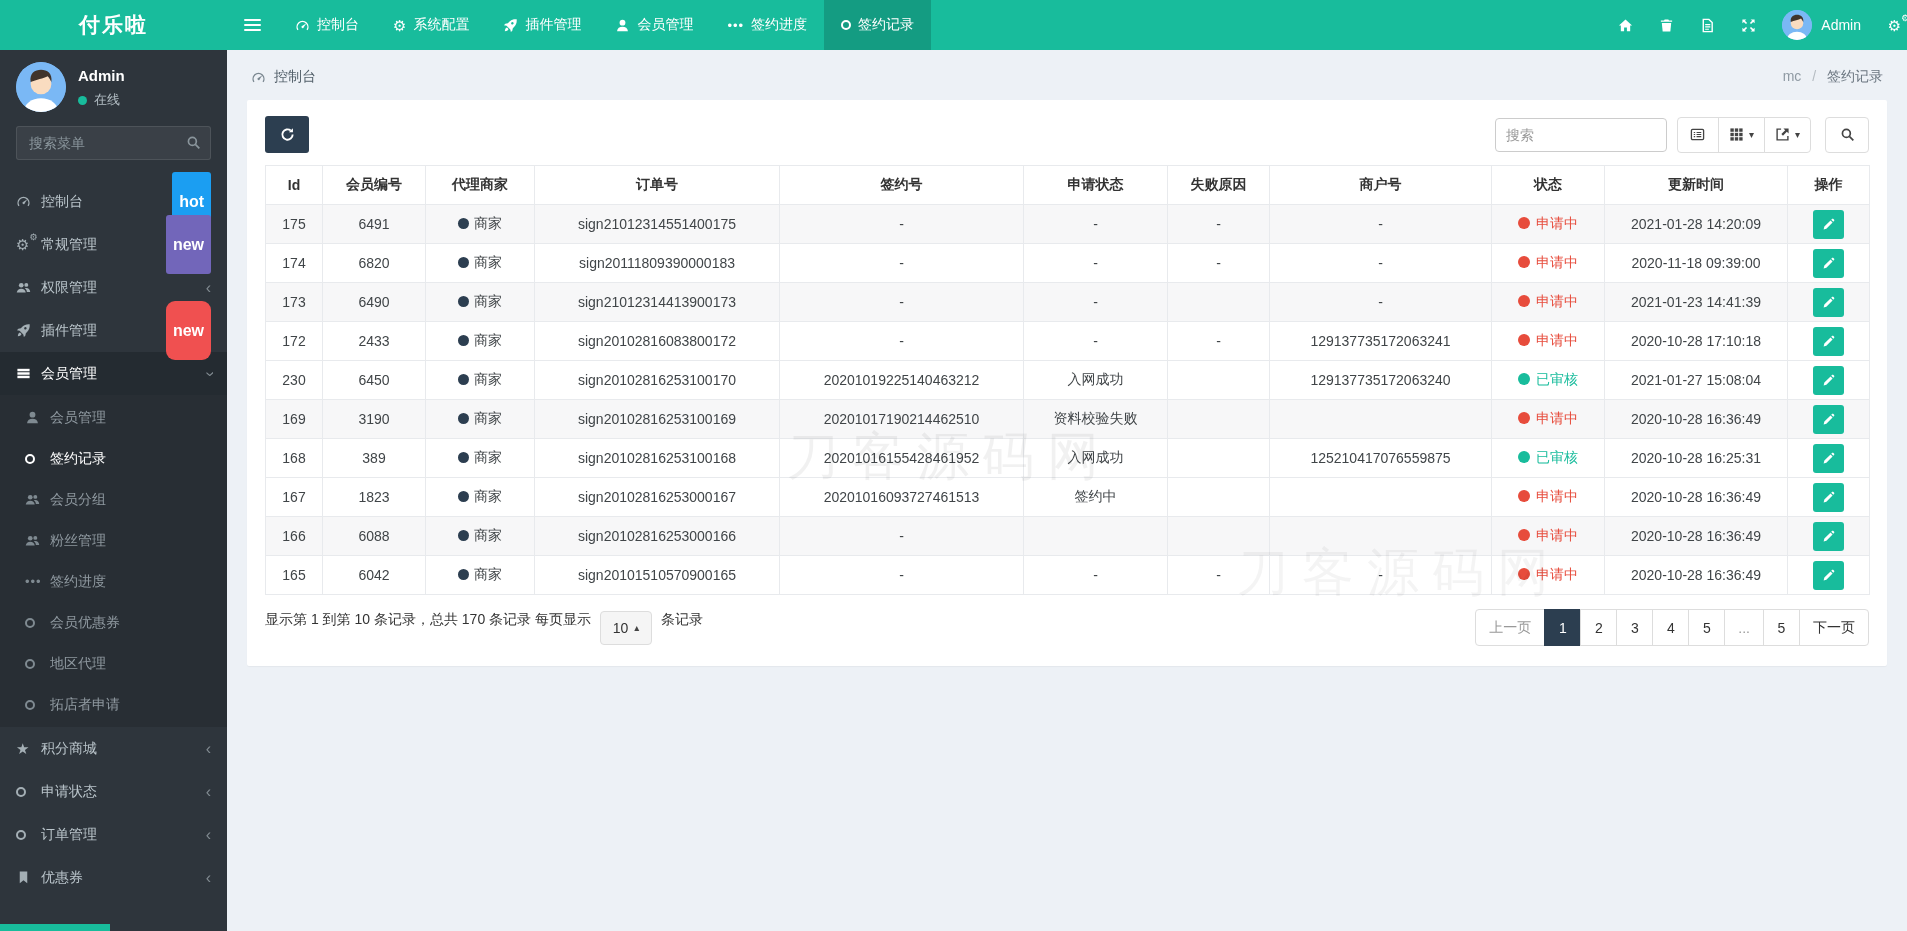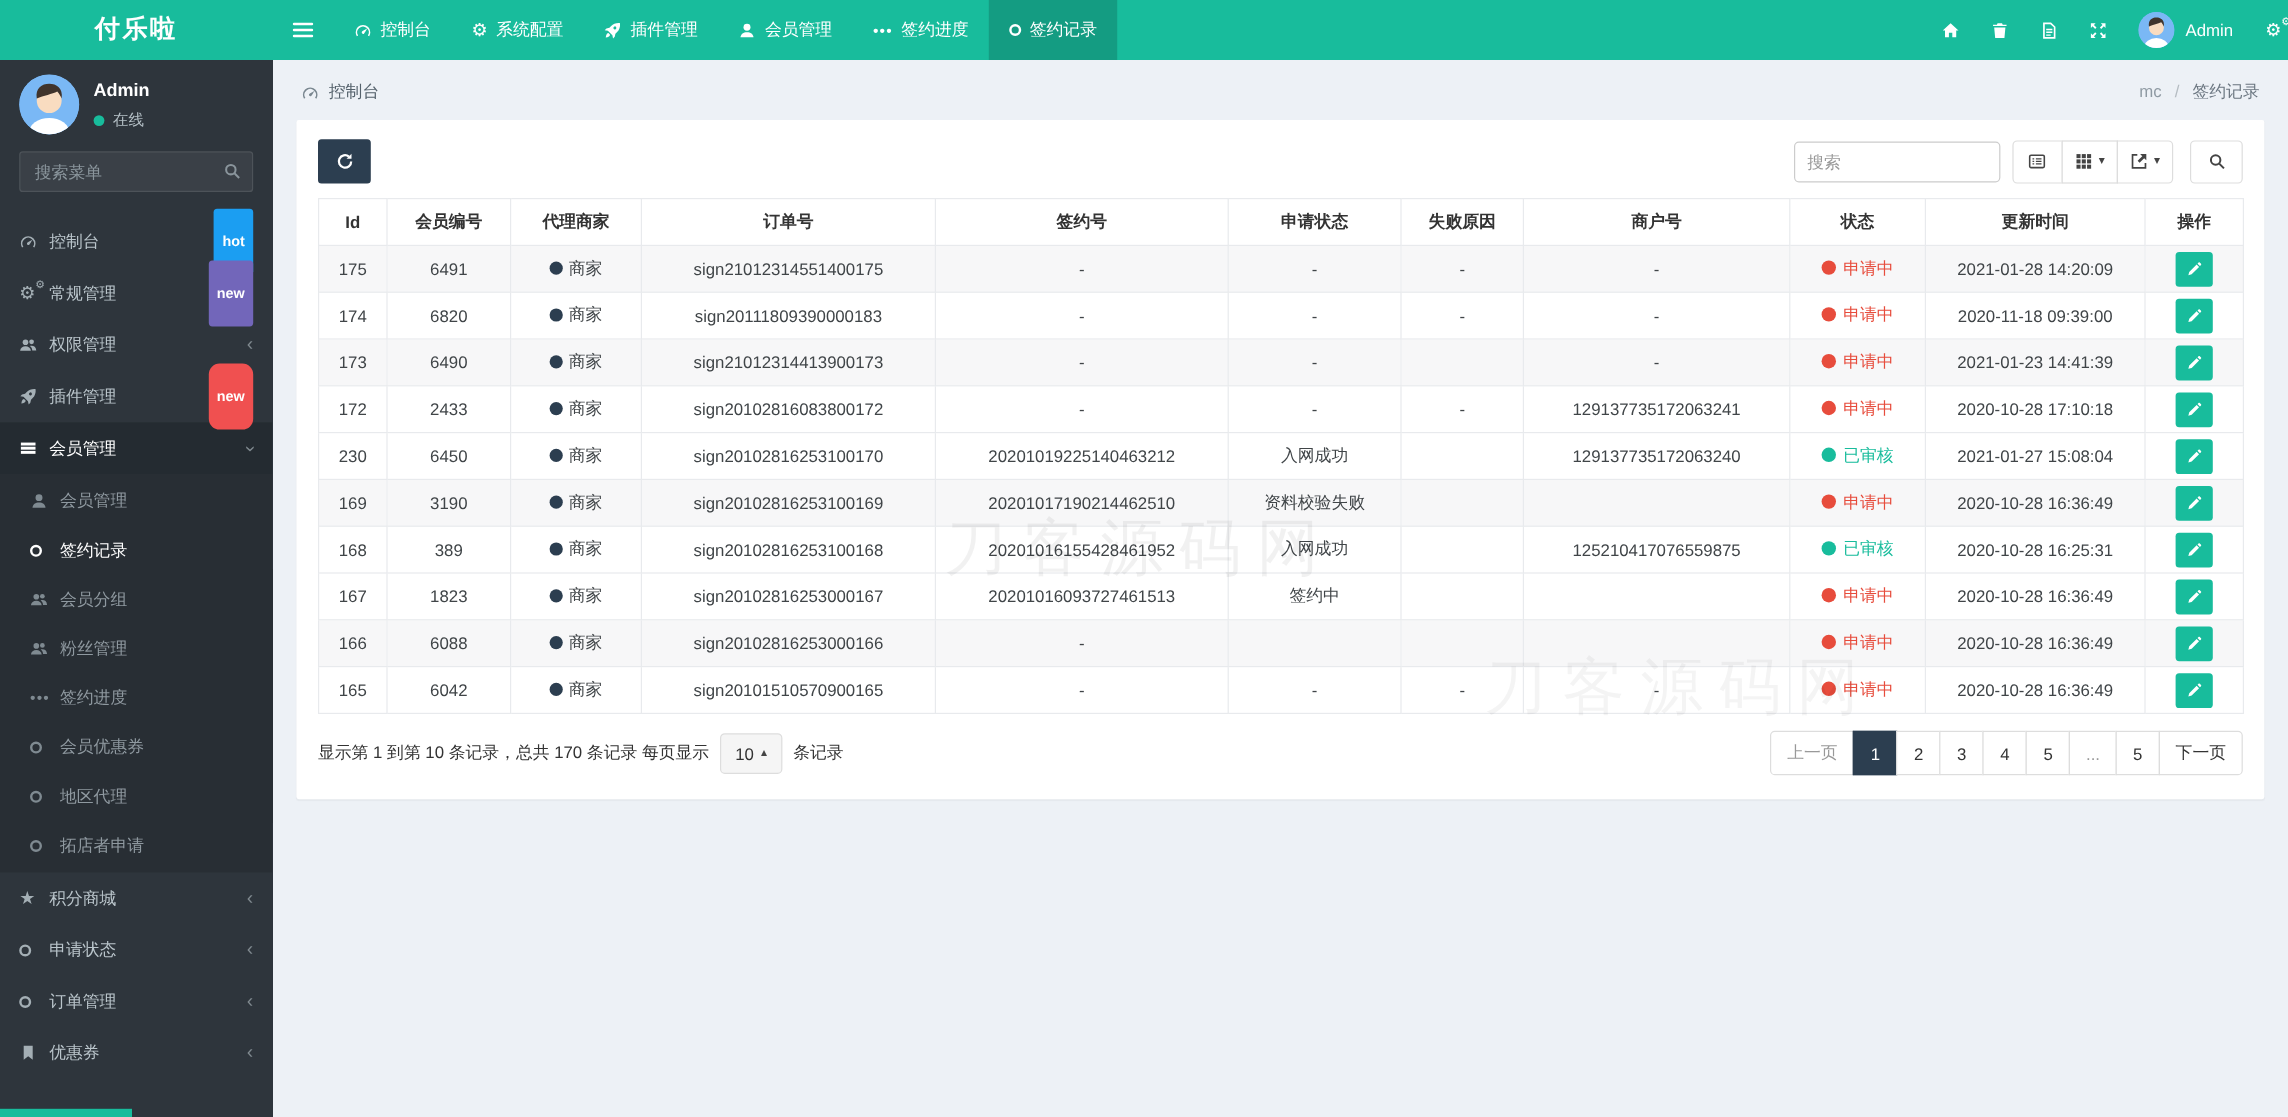--- a/index.html
+++ b/index.html
@@ -42,7 +42,7 @@
   .side-item .icon{width:25px;justify-content:flex-start;color:#a4afb5}
   .side-item.parent-open{background:#242b31;color:#fff}
   .side-item.parent-open .icon{color:#fff}
-  .badge{margin-left:auto;color:#fff;font-size:12px;font-weight:bold;padding:20px 7px;border-radius:3px;line-height:1.2}
+  .badge{margin-left:auto;color:#fff;font-size:16px;font-weight:bold;padding:20px 7px;border-radius:3px;line-height:1.2}
   .badge-blue{background:#1b9ef2}
   .badge-purple{background:#7266ba}
   .badge-red{background:#f05050;border-radius:9px}

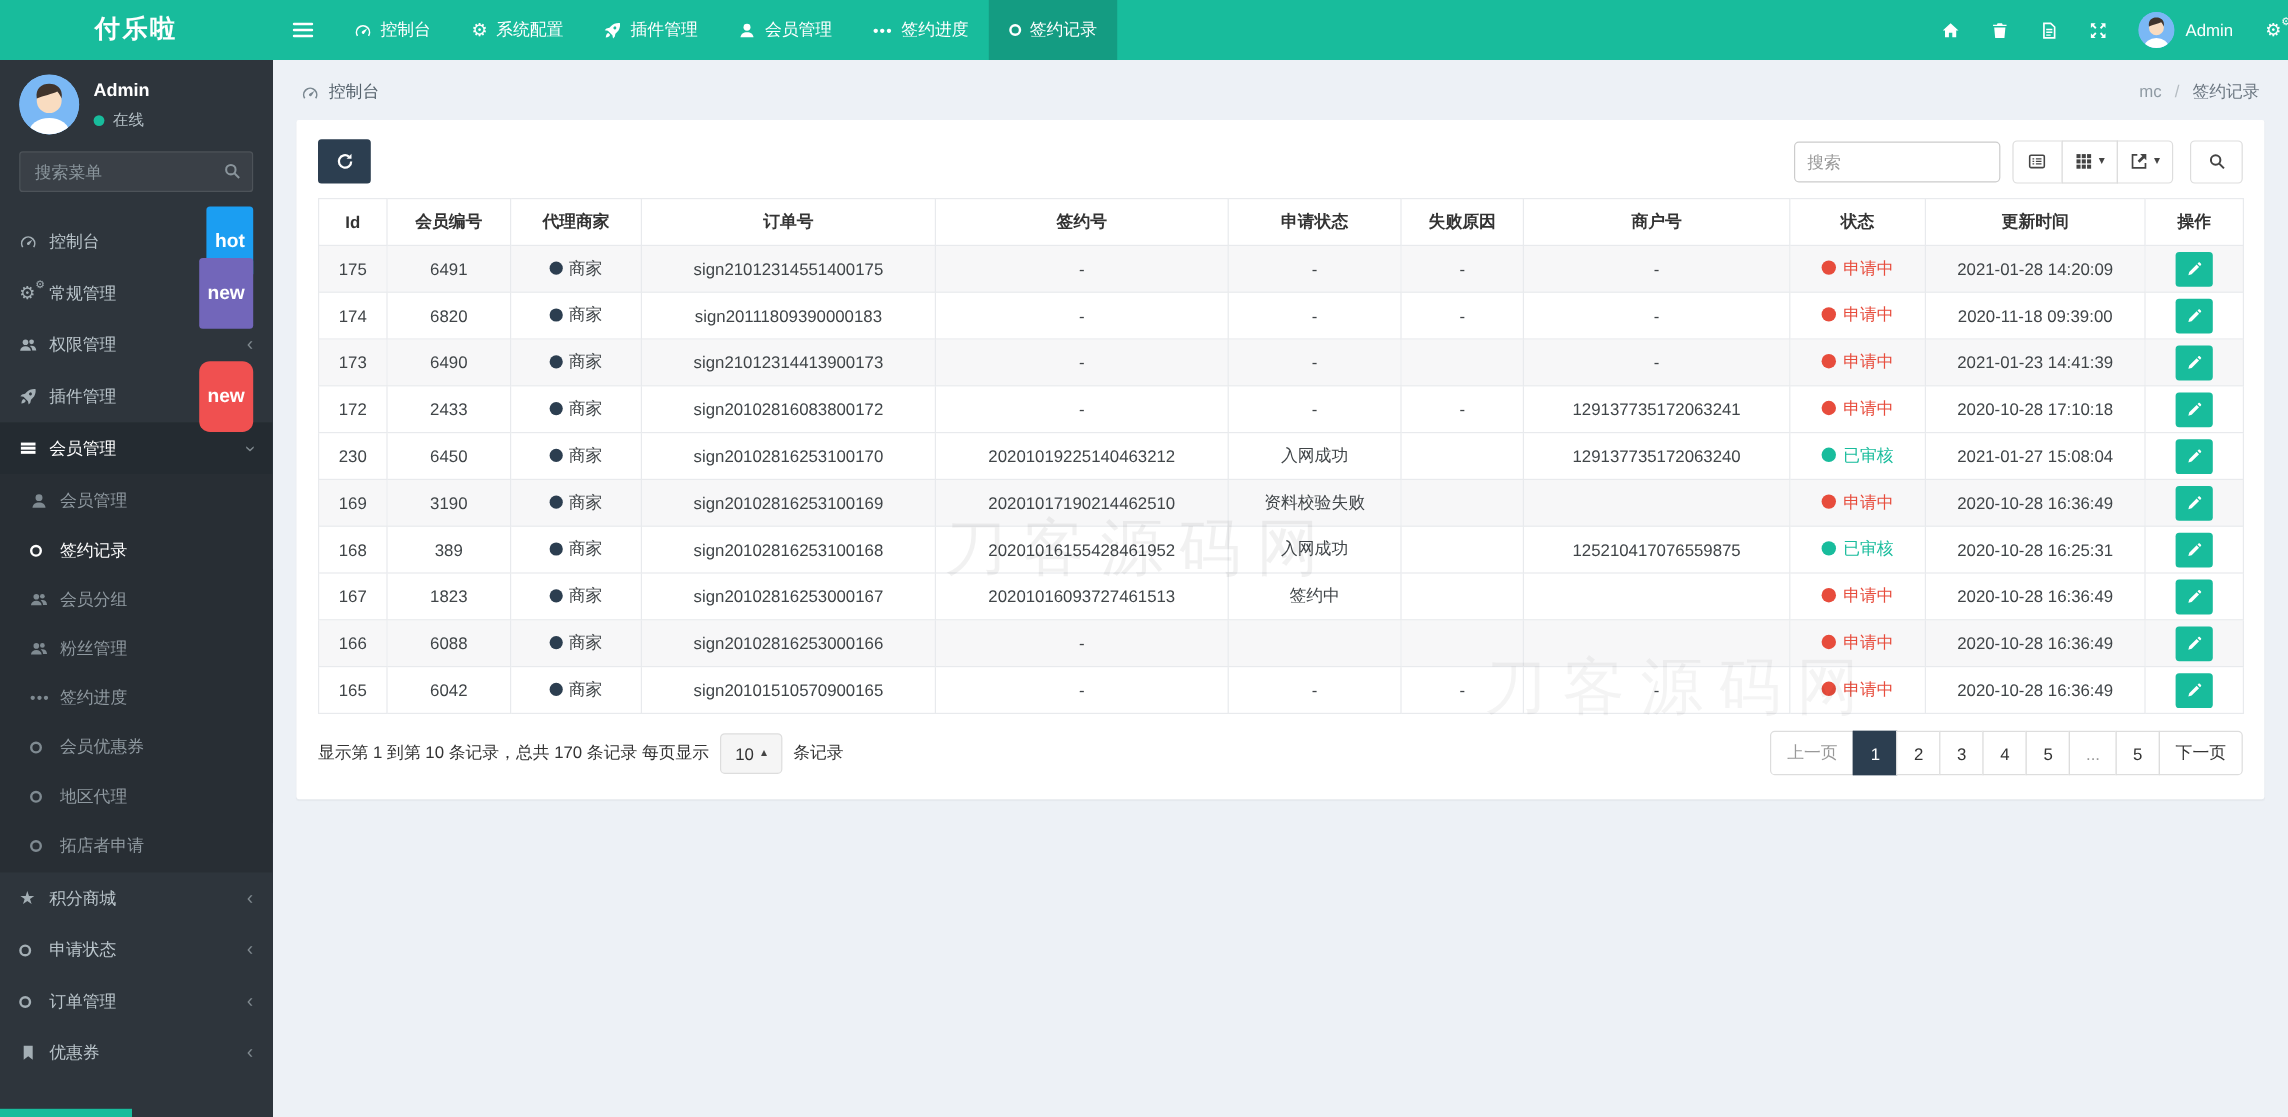--- a/index.html
+++ b/index.html
@@ -88,7 +88,7 @@
   .btn-edit svg{width:13px;height:13px}
   
   .table-footer{display:flex;justify-content:space-between;align-items:center;margin-top:14px}
-  .footer-info{display:flex;align-items:center;gap:9px;color:#333}
+  .footer-info{display:flex;gap:9px;color:#333}
   .page-size-btn{height:34px;min-width:52px;border:1px solid #ddd;background:#f5f5f5;border-radius:4px;display:inline-flex;align-items:center;justify-content:center;gap:6px;color:#333;cursor:pointer;padding:0 10px}
   .pagination{display:flex;list-style:none}
   .page-item{min-width:37px;height:37px;padding:0 13px;border:1px solid #ddd;background:#fff;display:flex;align-items:center;justify-content:center;margin-left:-1px;color:#333;font-size:14px;cursor:pointer}

